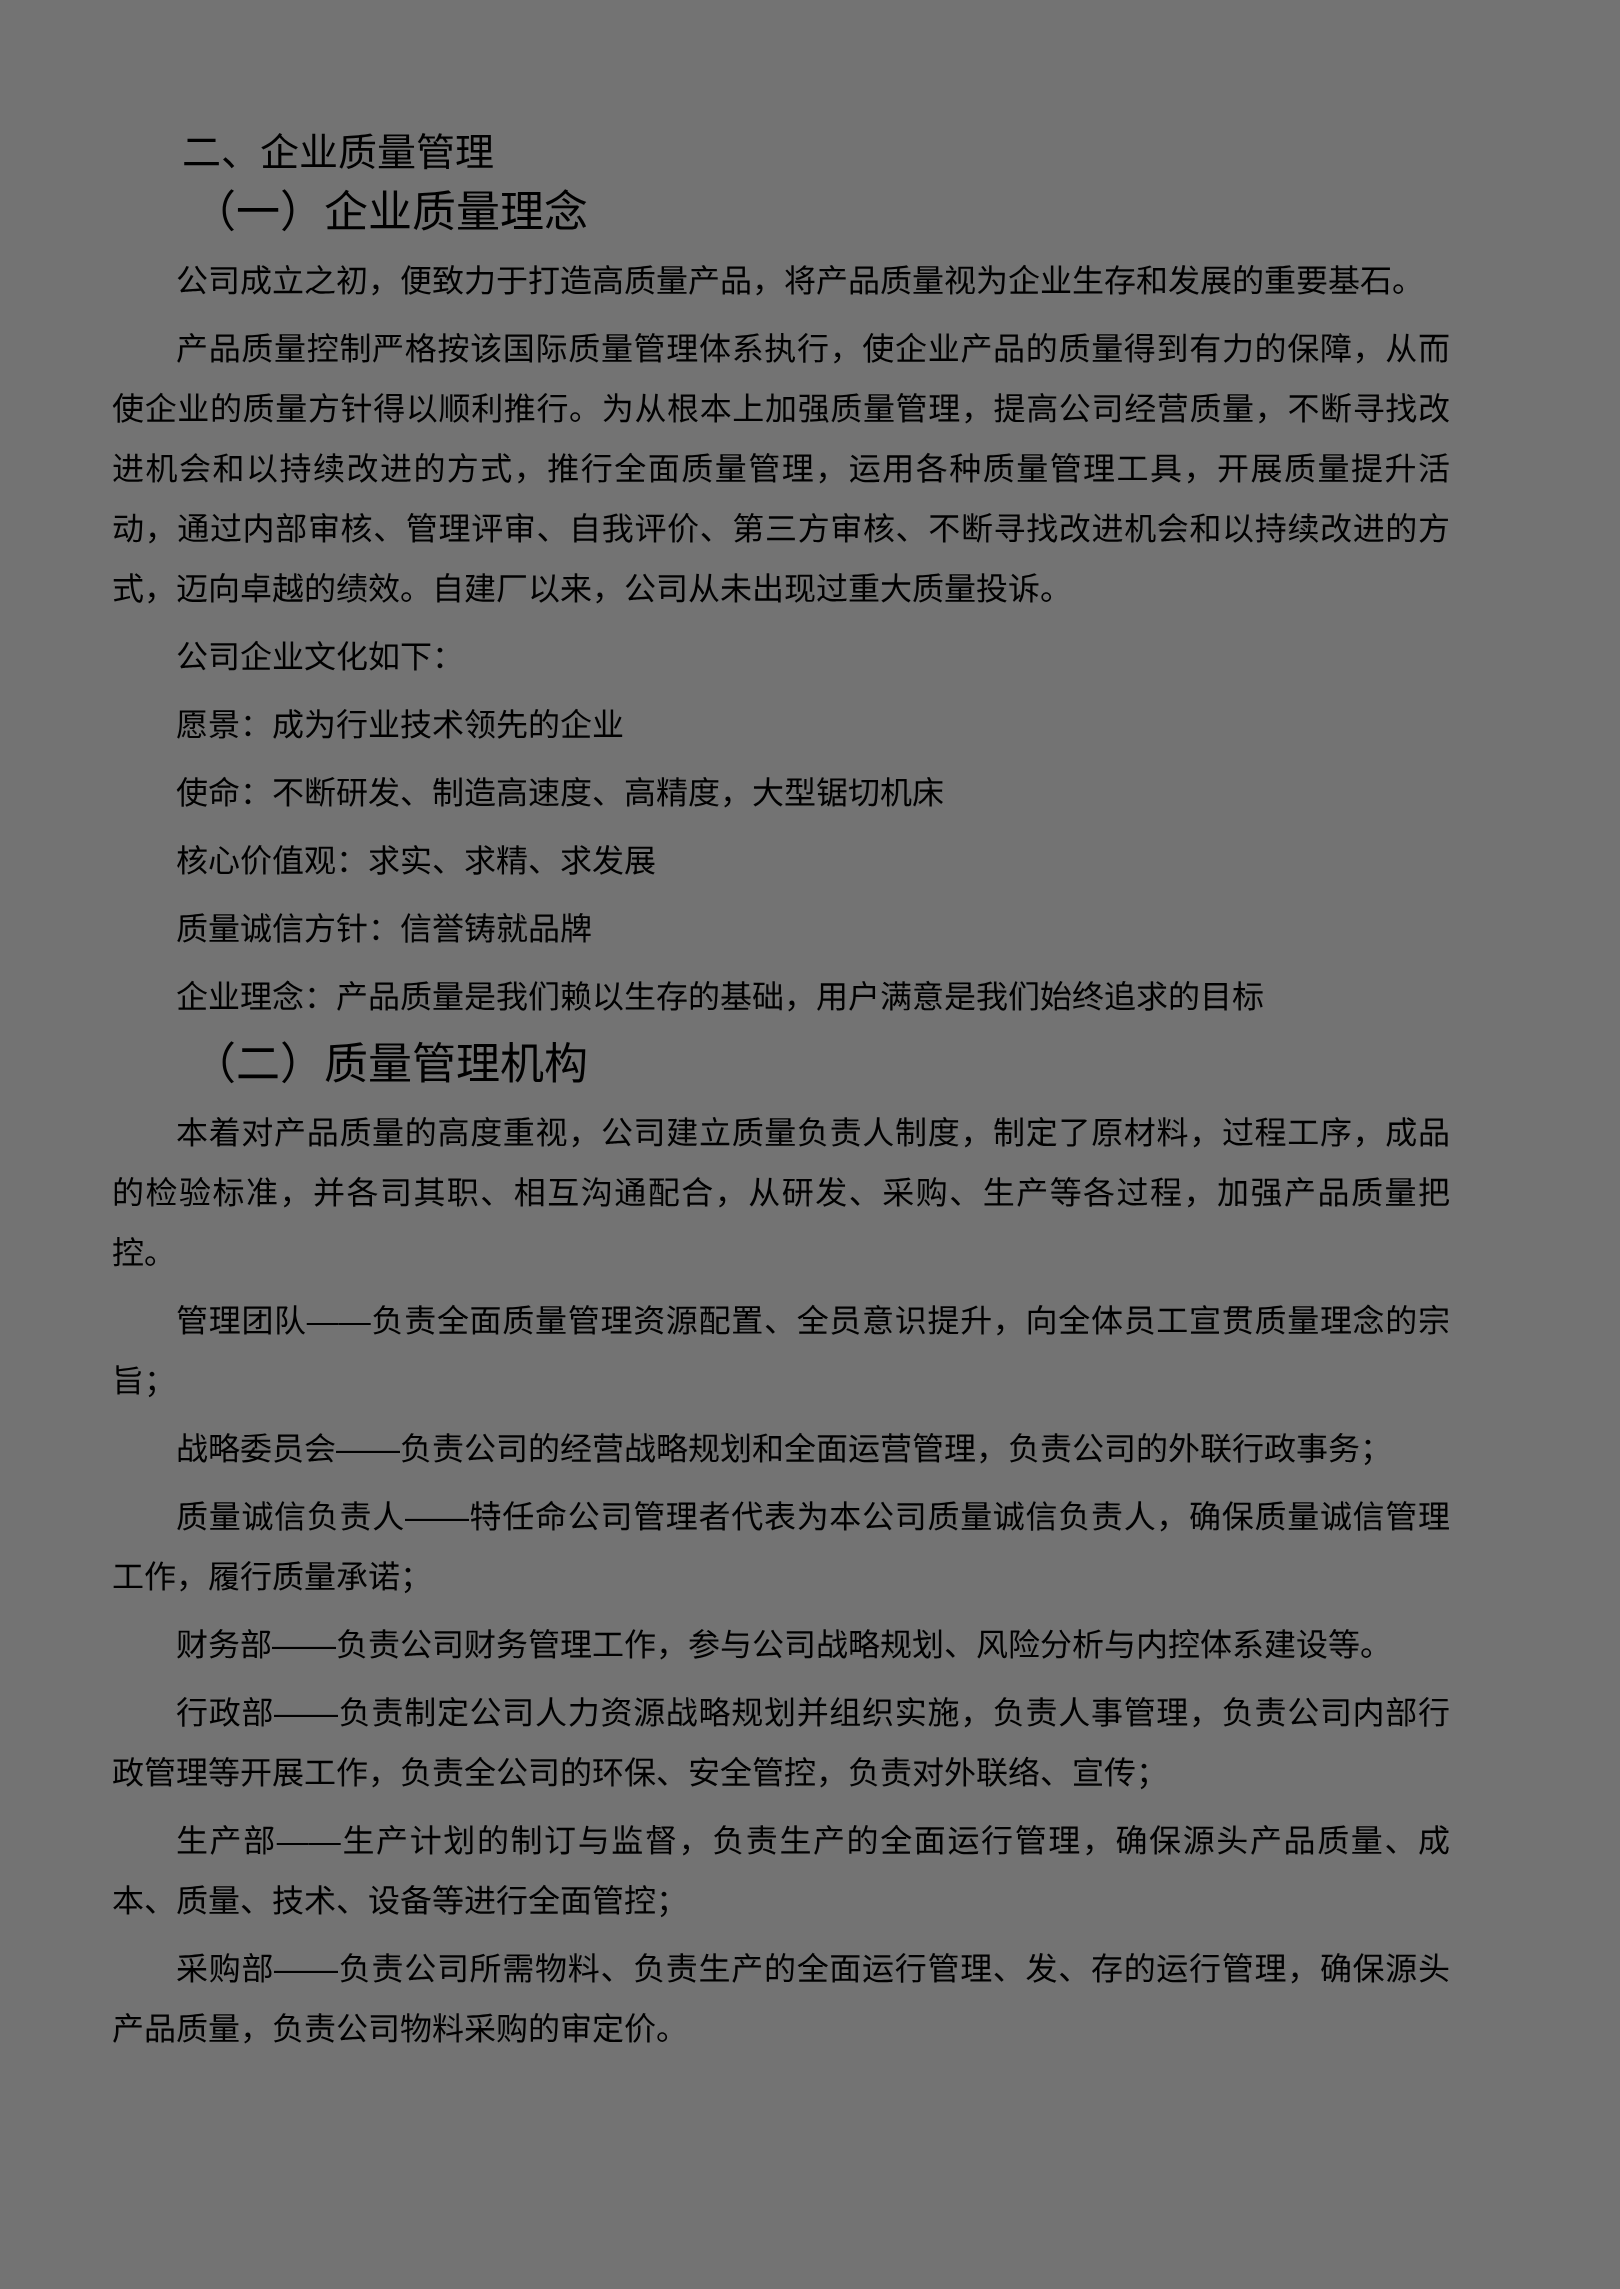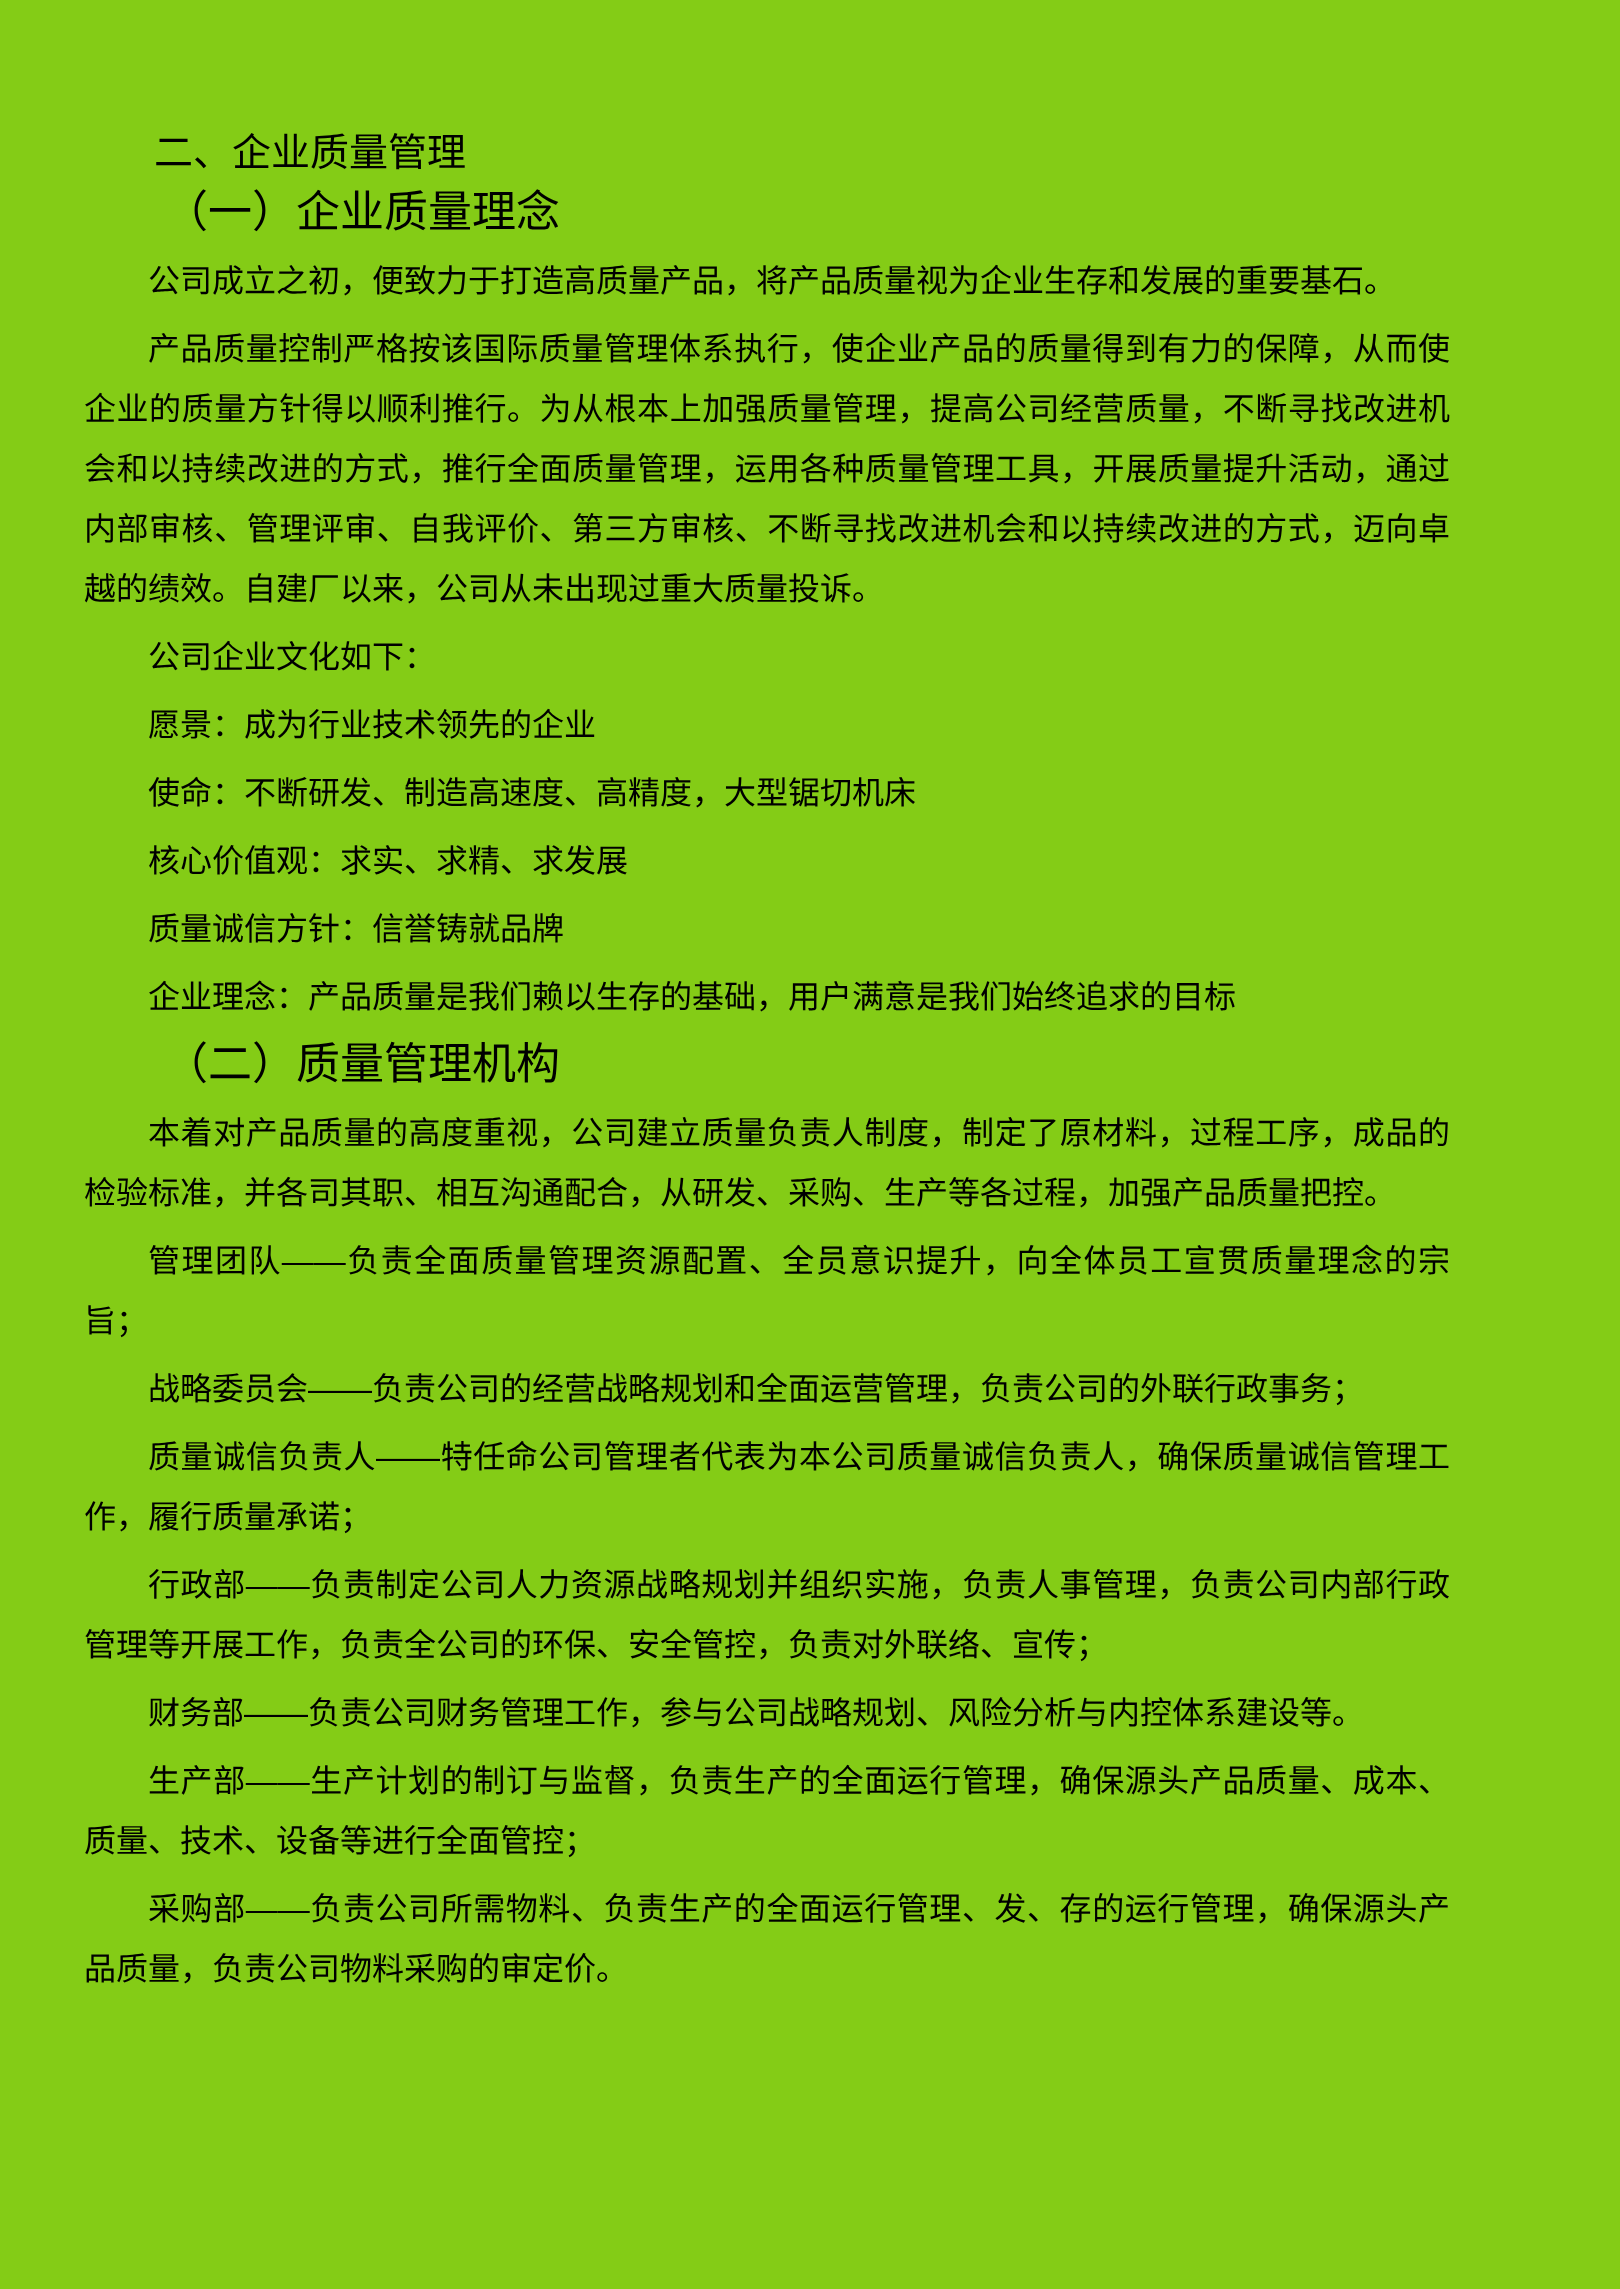--- a/index.html
+++ b/index.html
@@ -12,9 +12,9 @@
     width: 1620px;
     height: 2290px;
     box-sizing: border-box;
-    background: #84cc16;
+    background: #737373;
     color: #000000;
-    padding: 123px 162px 0 76px;
+    padding: 123px 162px 0 104px;
     overflow: hidden;
     font-family: "Liberation Sans", "DejaVu Sans", sans-serif;
   }

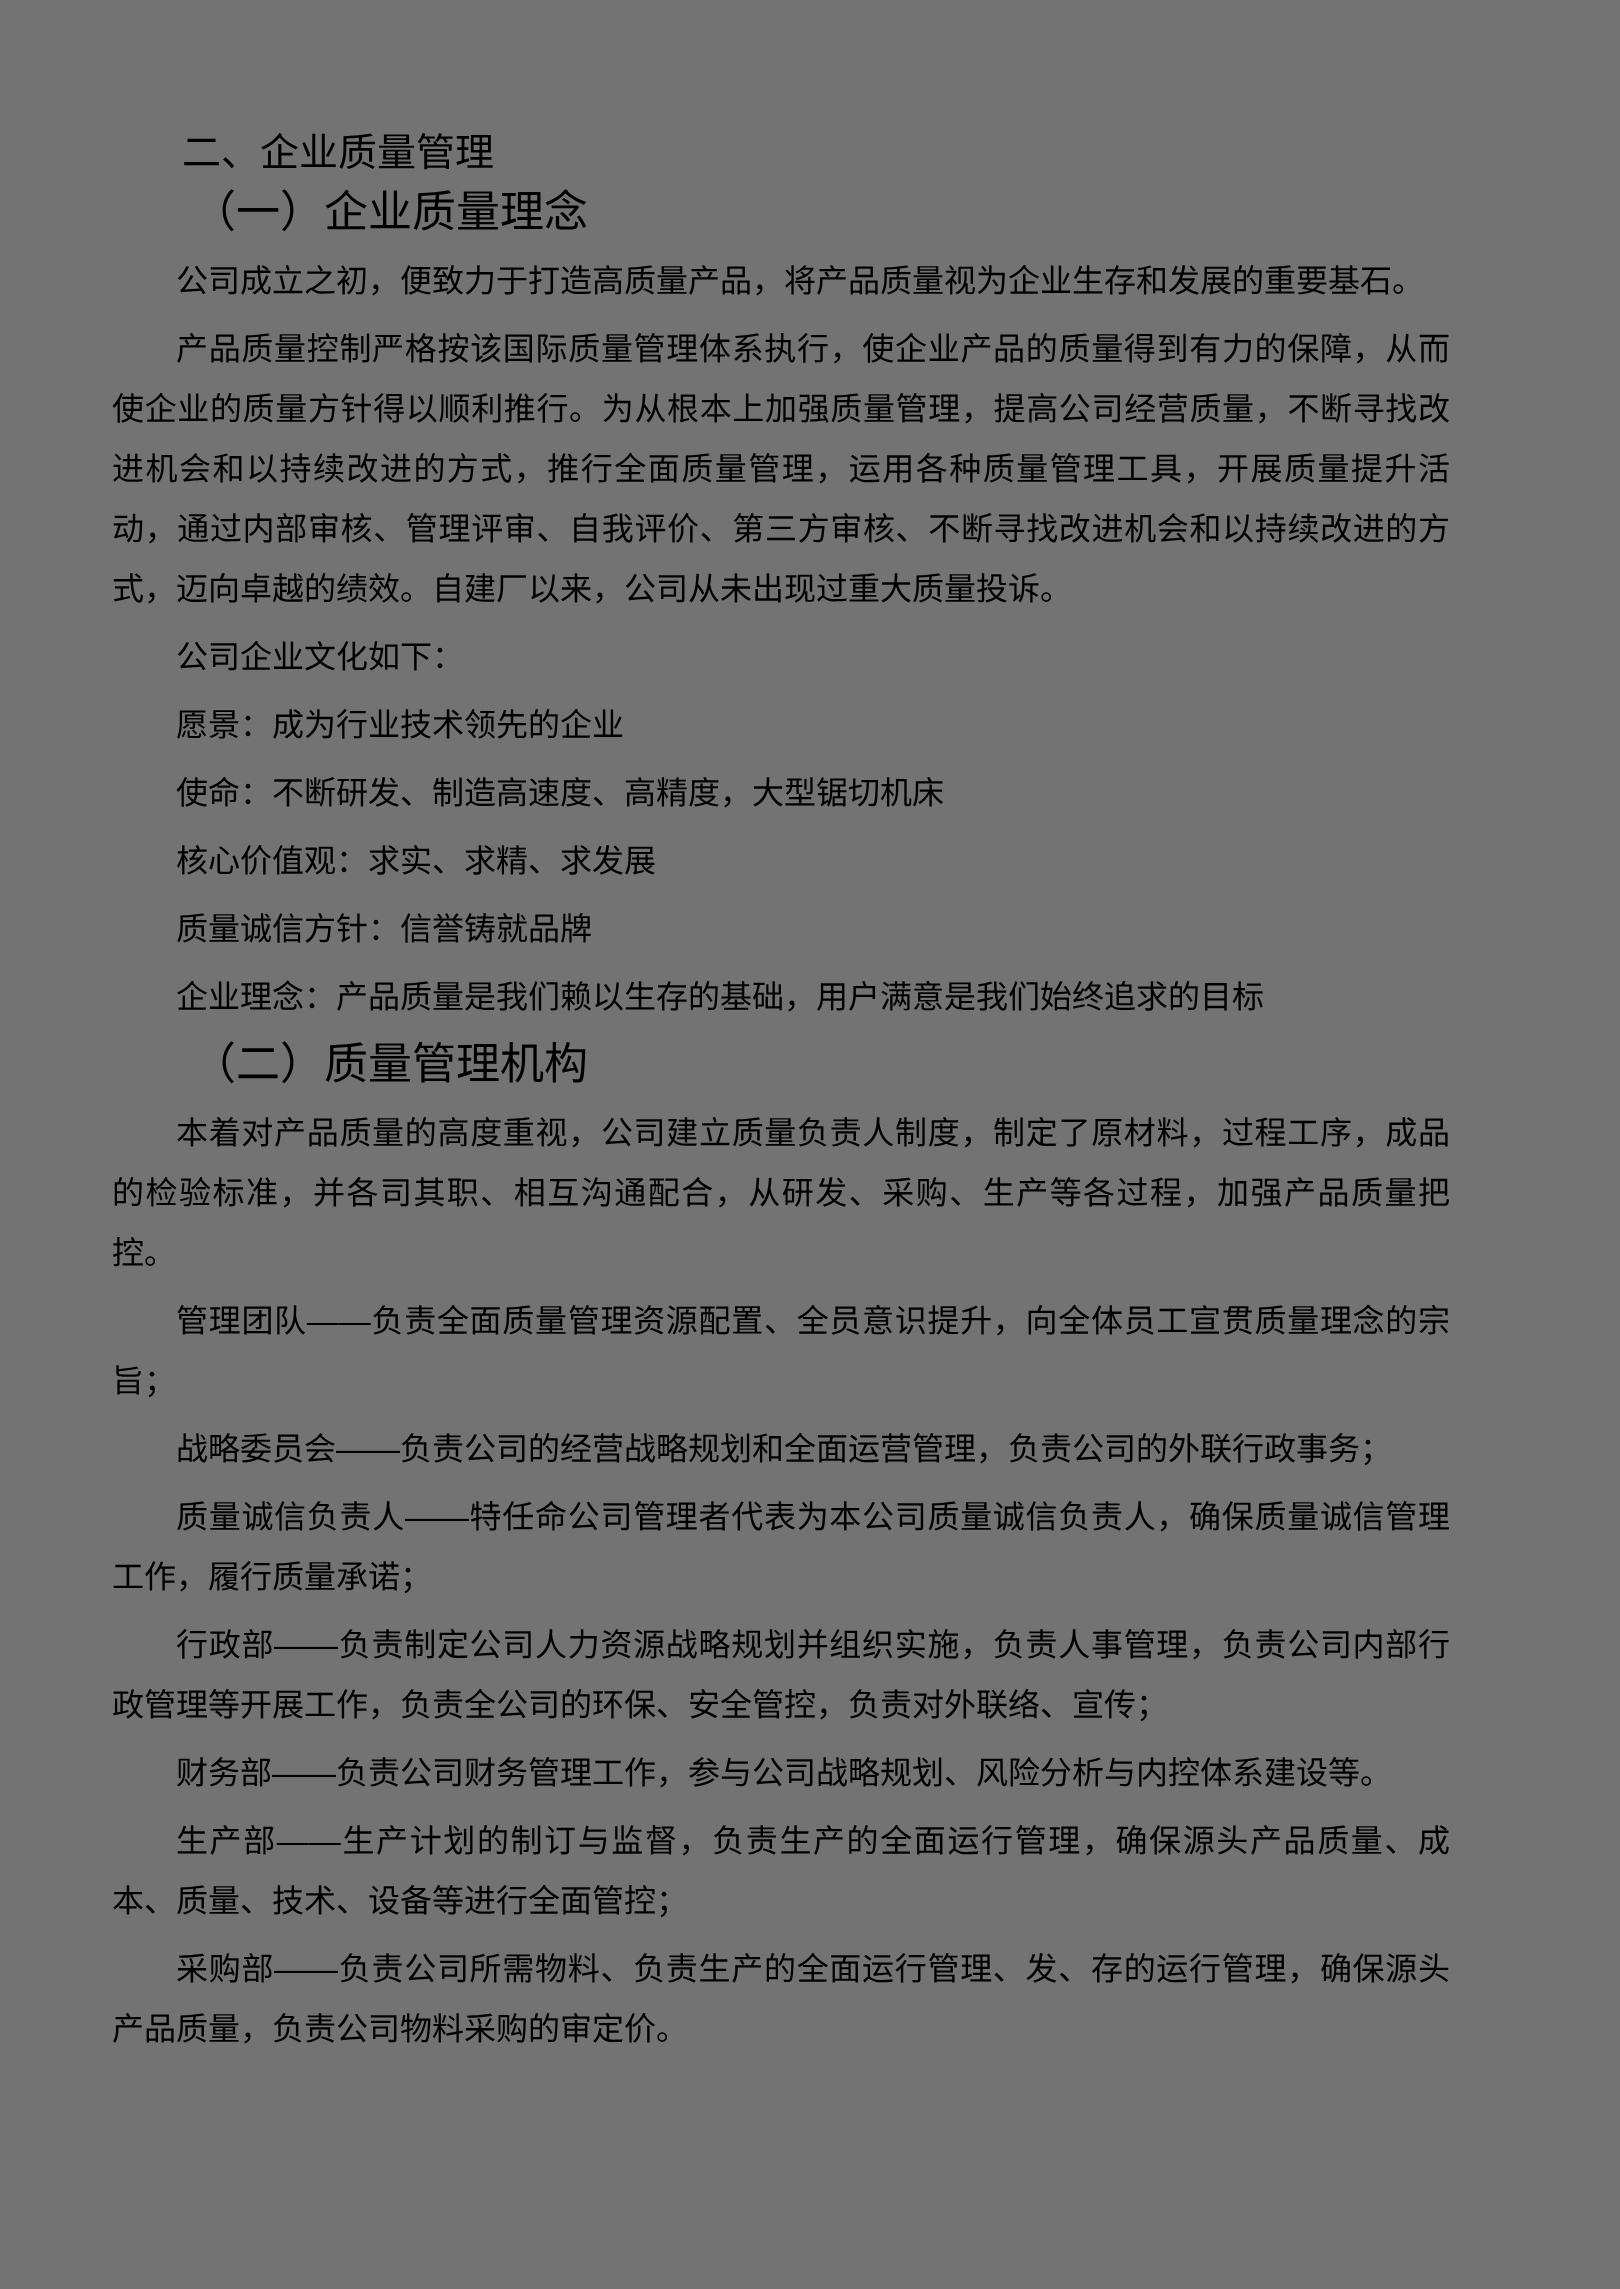--- a/index.html
+++ b/index.html
@@ -69,8 +69,8 @@
   <p class="doc-para">管理团队——负责全面质量管理资源配置、全员意识提升，向全体员工宣贯质量理念的宗旨；</p>
   <p class="doc-para">战略委员会——负责公司的经营战略规划和全面运营管理，负责公司的外联行政事务；</p>
   <p class="doc-para">质量诚信负责人——特任命公司管理者代表为本公司质量诚信负责人，确保质量诚信管理工作，履行质量承诺；</p>
+  <p class="doc-para">财务部——负责公司财务管理工作，参与公司战略规划、风险分析与内控体系建设等。</p>
   <p class="doc-para">行政部——负责制定公司人力资源战略规划并组织实施，负责人事管理，负责公司内部行政管理等开展工作，负责全公司的环保、安全管控，负责对外联络、宣传；</p>
-  <p class="doc-para">财务部——负责公司财务管理工作，参与公司战略规划、风险分析与内控体系建设等。</p>
   <p class="doc-para">生产部——生产计划的制订与监督，负责生产的全面运行管理，确保源头产品质量、成本、质量、技术、设备等进行全面管控；</p>
   <p class="doc-para">采购部——负责公司所需物料、负责生产的全面运行管理、发、存的运行管理，确保源头产品质量，负责公司物料采购的审定价。</p>
 </div>

